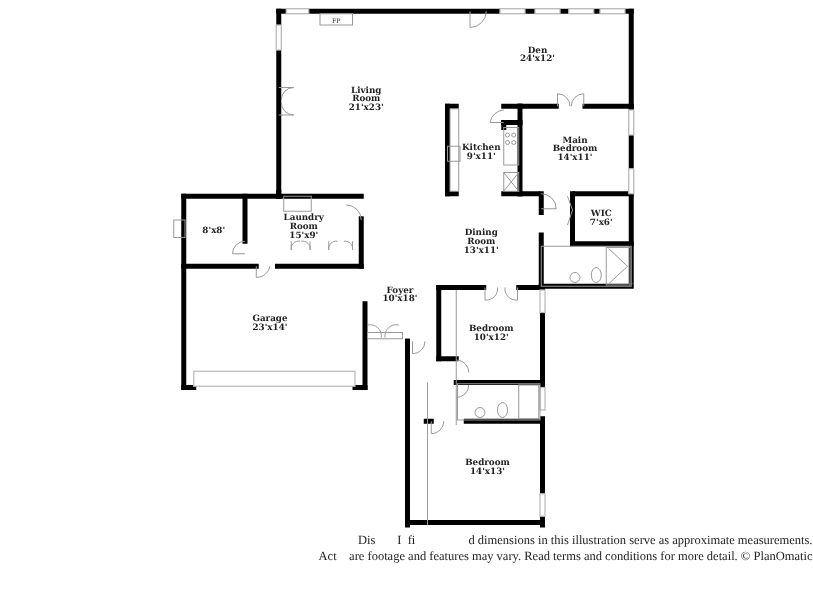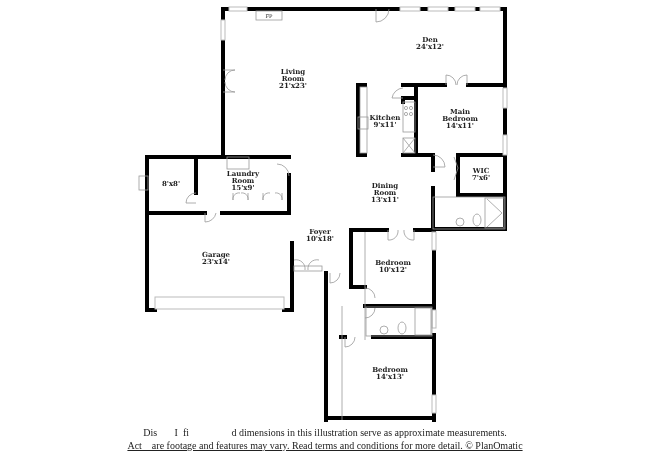--- a/index.html
+++ b/index.html
@@ -8,7 +8,7 @@
     .room-label { font-family: "DejaVu Serif", "Liberation Serif", serif; font-size: 7px; fill: #222; text-anchor: middle; font-weight: bold; }
     .room-dim { font-family: "DejaVu Serif", "Liberation Serif", serif; font-size: 7px; fill: #222; text-anchor: middle; font-weight: bold; }
     .fp-label { font-family: "DejaVu Serif", "Liberation Serif", serif; font-size: 5px; fill: #222; text-anchor: middle; }
-    .disclaimer { position: absolute; left: 0; width: 650px; text-align: center; font-family: "Liberation Serif", "DejaVu Serif", serif; font-size: 10px; color: #222; line-height: 12px; }
+    .disclaimer { position: absolute; left: 0; width: 650px; text-align: right; font-family: "Liberation Serif", "DejaVu Serif", serif; font-size: 10px; color: #222; line-height: 12px; }
     .disclaimer.l1 { top: 427px; }
     .disclaimer.l2 { top: 440px; text-decoration: underline; }
   </style>

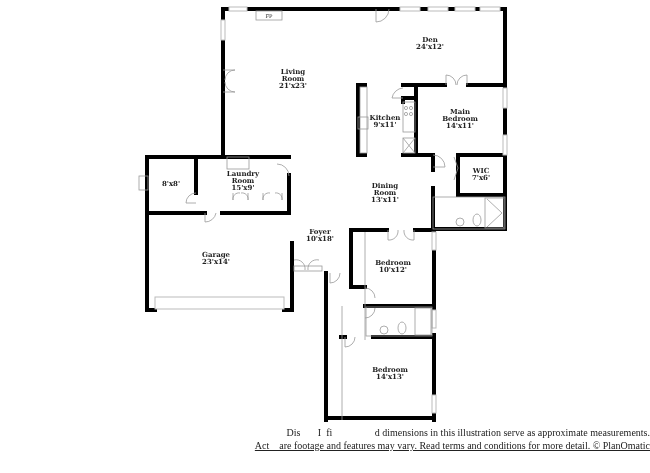--- a/index.html
+++ b/index.html
@@ -10,7 +10,7 @@
     .fp-label { font-family: "DejaVu Serif", "Liberation Serif", serif; font-size: 5px; fill: #222; text-anchor: middle; }
     .disclaimer { position: absolute; left: 0; width: 650px; text-align: right; font-family: "Liberation Serif", "DejaVu Serif", serif; font-size: 10px; color: #222; line-height: 12px; }
     .disclaimer.l1 { top: 427px; }
-    .disclaimer.l2 { top: 440px; text-decoration: underline; }
+    .disclaimer.l2 { top: 440px; }
   </style>
 </head>
 <body>

